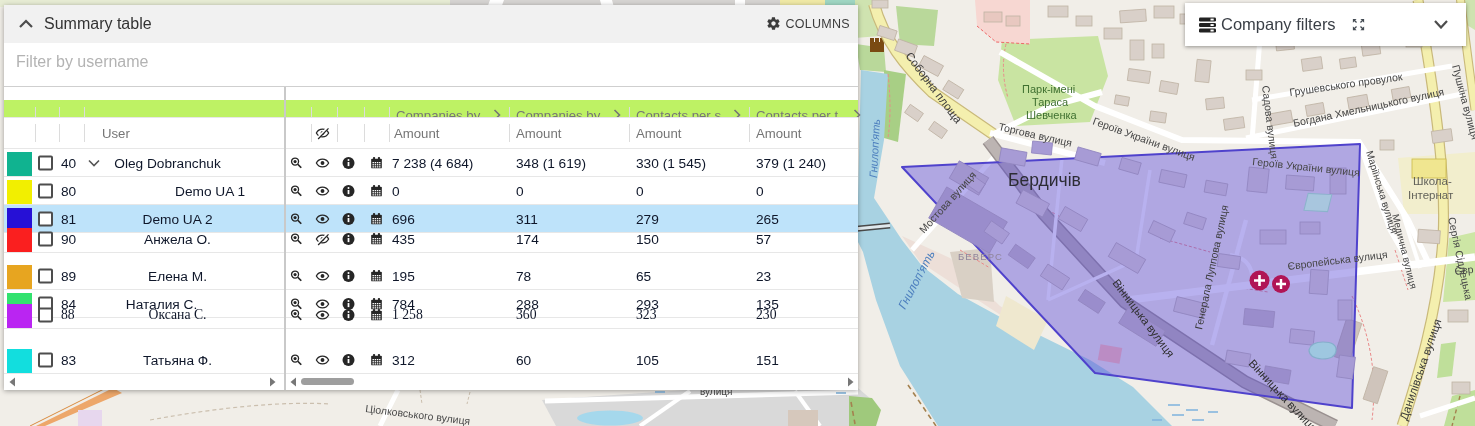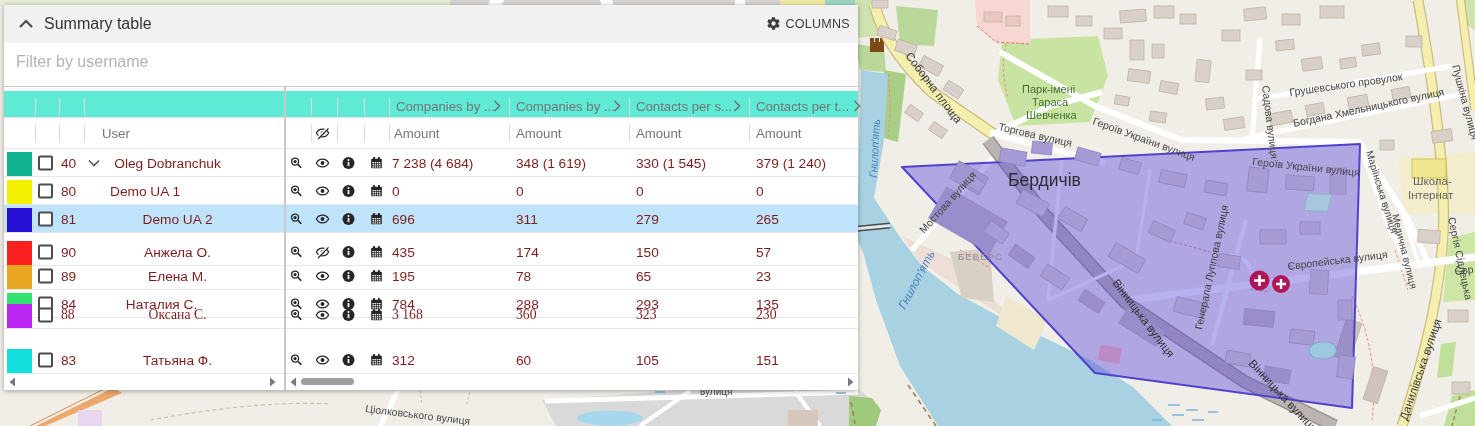--- a/index.html
+++ b/index.html
@@ -718,6 +718,27 @@
 </div>
 
 
+<div class="ctrl" id="cfBox" style="left:1185px;top:3px;width:281px;height:43px;">
+  <svg style="margin-left:14px" width="17" height="16" viewBox="0 0 17 16">
+    <g fill="#222">
+      <rect x="0" y="0.5" width="17" height="4" rx="1.2"></rect>
+          <rect x="0" y="6" width="17" height="4" rx="1.2"></rect>
+          <rect x="0" y="11.5" width="17" height="4" rx="1.2"></rect>
+    </g>
+    <g fill="#fff">
+          <rect x="11.5" y="1.6" width="3.2" height="1.9"></rect>
+          <rect x="11.5" y="7.1" width="3.2" height="1.9"></rect>
+          <rect x="11.5" y="12.6" width="3.2" height="1.9"></rect>
+        </g>
+  </svg>
+  <span style="font-size:16.5px;color:#3a3f46;margin-left:5px">Company filters</span>
+  <svg style="margin-left:15px" width="15" height="15" viewBox="0 0 24 24">
+        <path fill="#434a52" d="M15 3l2.3 2.3-2.89 2.87 1.42 1.42L18.7 6.7 21 9V3h-6zM3 9l2.3-2.3 2.87 2.89 1.42-1.42L6.7 5.3 9 3H3v6zm6 12l-2.3-2.3 2.89-2.87-1.42-1.42L5.3 17.3 3 15v6h6zm12-6l-2.3 2.3-2.87-2.89-1.42 1.42 2.89 2.87L15 21h6v-6z"></path>
+      </svg>
+  <svg style="position:absolute;right:18px" width="14" height="9" viewBox="0 0 14 9">
+        <polyline points="1,1 7,7.5 13,1" fill="none" stroke="#4d4d4d" stroke-width="2.2"></polyline>
+      </svg>
 </div>
+</div>
 
 </body></html>

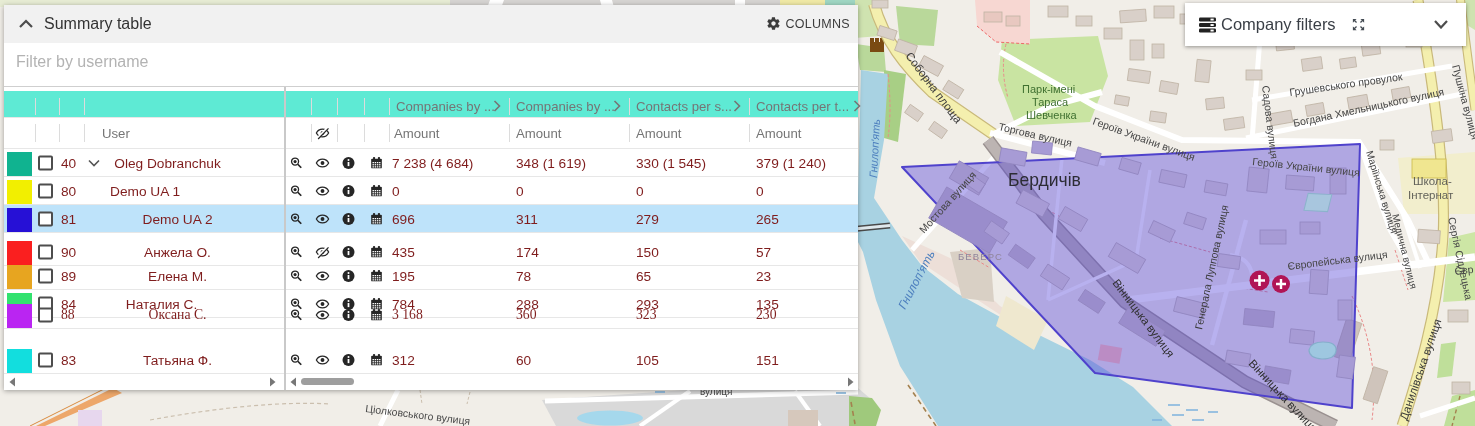--- a/index.html
+++ b/index.html
@@ -280,7 +280,7 @@
   <div class="filter">Filter by username</div>
   <div style="position:absolute;left:0;top:81px;width:854px;height:1px;background:#cfcfcf"></div>
   <div id="tbl">
-        <div class="row" style="top:86px;height:30px;background:#5eead4">
+        <div class="row" style="top:95px;height:30px;background:#bef264">
           <div class="tick" style="left:30.5px;top:7px;height:17px"></div>
           <div class="tick" style="left:55px;top:7px;height:17px"></div>
           <div class="tick" style="left:80px;top:7px;height:17px"></div>

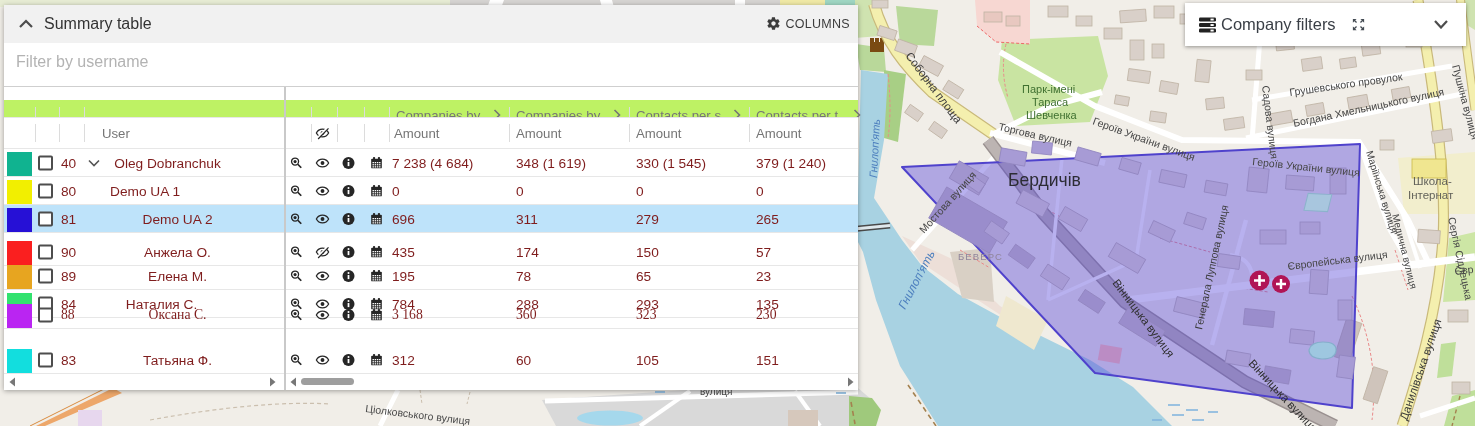--- a/index.html
+++ b/index.html
@@ -12,7 +12,7 @@
   .pcols{position:absolute;right:8px;top:11px;font-size:12.5px;color:#3c3c3c;letter-spacing:0.3px;}
   .filter{position:absolute;left:12px;top:48px;font-size:16px;color:#b3b3b3;}
   .row{position:absolute;left:0;width:854px;height:28.2px;}
-  .cell{position:absolute;font-size:13.7px;color:#7f1d1d;top:50%;transform:translateY(-50%);white-space:nowrap;}
+  .cell{position:absolute;font-size:13.7px;color:#0f172a;top:50%;transform:translateY(-50%);white-space:nowrap;}
   .hcell{position:absolute;font-size:13.2px;color:#757575;top:50%;transform:translateY(-50%);white-space:nowrap;}
   .sw{position:absolute;left:3px;width:25px;top:3px;height:25.2px;}
   .cb{position:absolute;left:33.5px;top:50%;transform:translateY(-50%);width:11.5px;height:11px;border:2.5px solid #4d4d4d;border-radius:2px;background:#fff;}

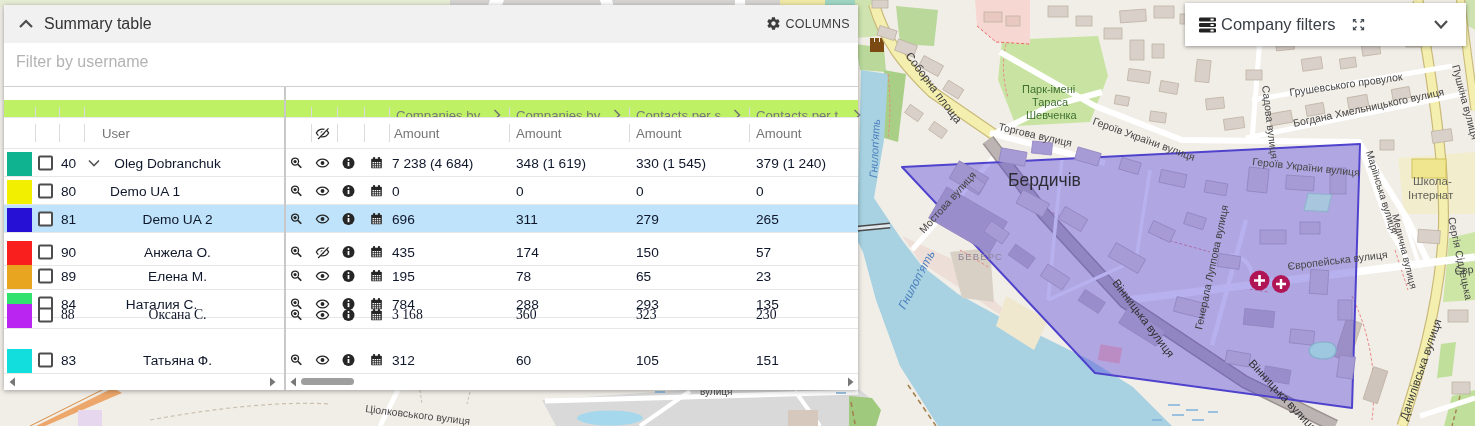--- a/index.html
+++ b/index.html
@@ -385,7 +385,7 @@
           <div class="sw" style="background:#f2ef00"></div>
           <div class="cb"></div>
           <div class="cell" style="left:57px">80</div>
-          <div class="cell" style="left:106px;width:135px;text-align:left;transform:translateY(-50%)">Demo UA 1</div>
+          <div class="cell" style="left:106px;width:135px;text-align:right;transform:translateY(-50%)">Demo UA 1</div>
           <svg class="ic" style="left:285px" width="15" height="15" viewBox="0 0 24 24">
             <circle cx="9.7" cy="9.7" r="5.6" fill="none" stroke="#262626" stroke-width="2.1"></circle>
             <circle cx="9.7" cy="9.7" r="2.5" fill="#262626"></circle>

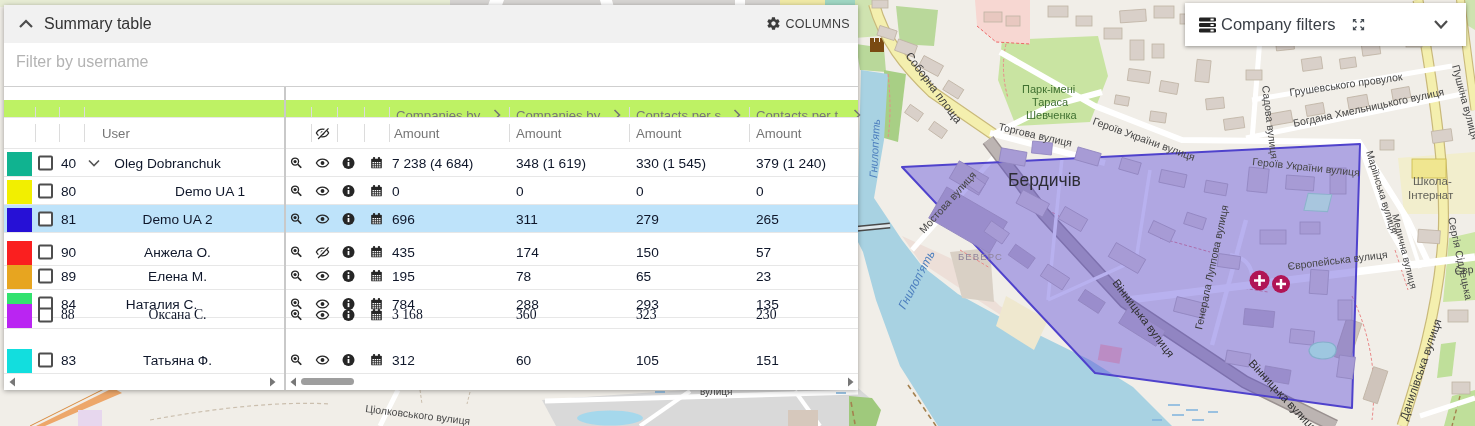--- a/index.html
+++ b/index.html
@@ -471,7 +471,7 @@
           <div class="cell" style="left:752px">265</div>
           <div class="sep" style="bottom:0"></div>
         </div>
-        <div class="row" style="top:233px;text-decoration:underline;">
+        <div class="row" style="top:220px;text-decoration:underline;">
           <div class="sw" style="background:#fa1f1f"></div>
           <div class="cb"></div>
           <div class="cell" style="left:57px">90</div>

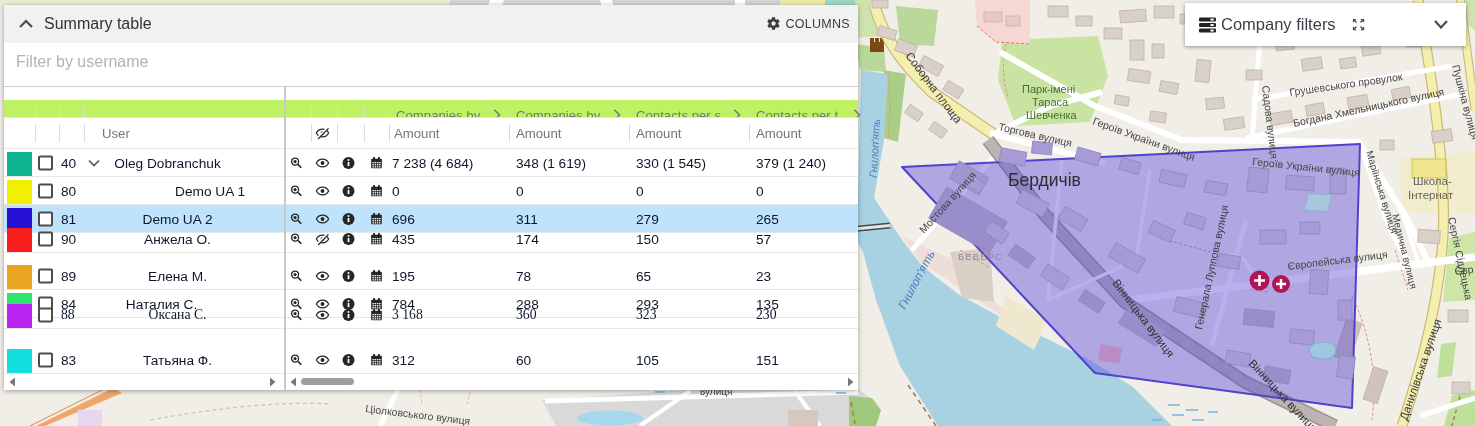--- a/index.html
+++ b/index.html
@@ -647,7 +647,7 @@
               <rect x="16.1" y="17.2" width="2.3" height="2"></rect>
             </g>
           </svg>
-          <div class="cell" style="left:388px">3 168</div>
+          <div class="cell" style="left:388px">1 258</div>
           <div class="cell" style="left:512px">360</div>
           <div class="cell" style="left:632px">323</div>
           <div class="cell" style="left:752px">230</div>

